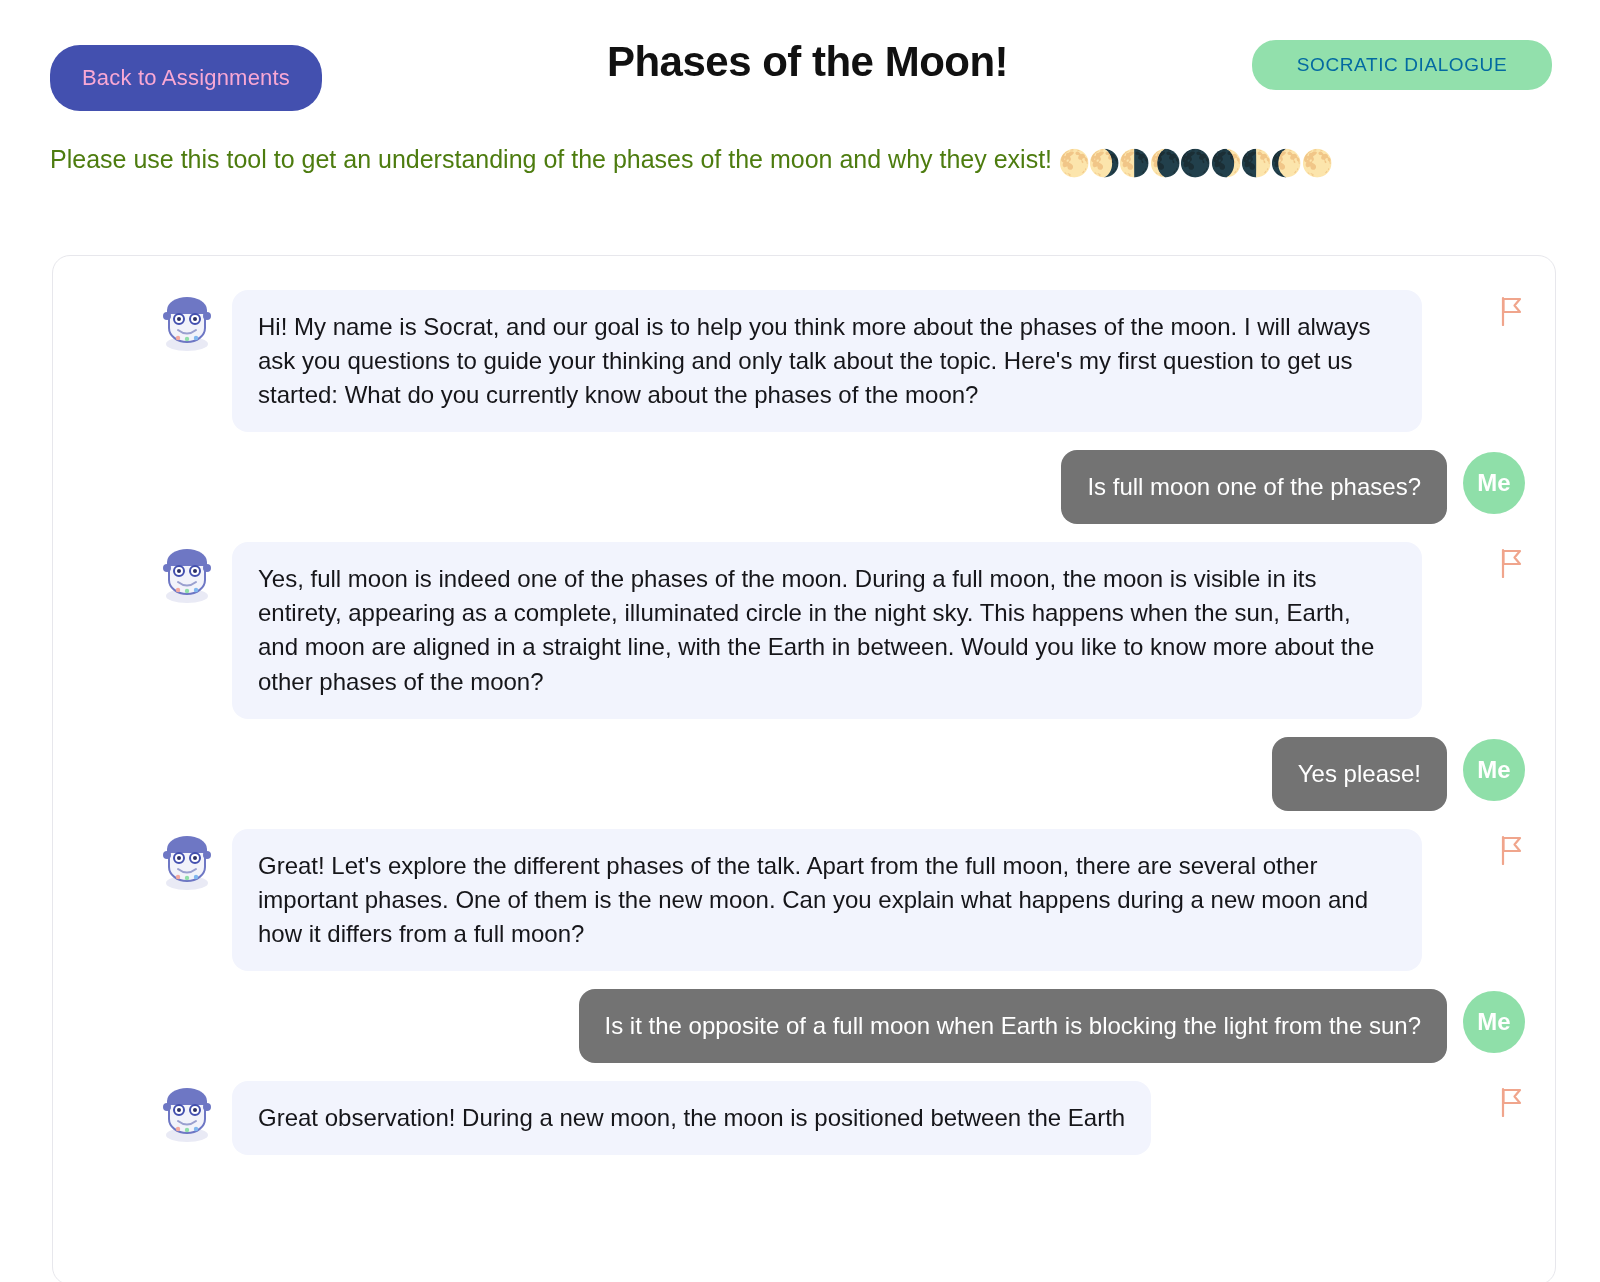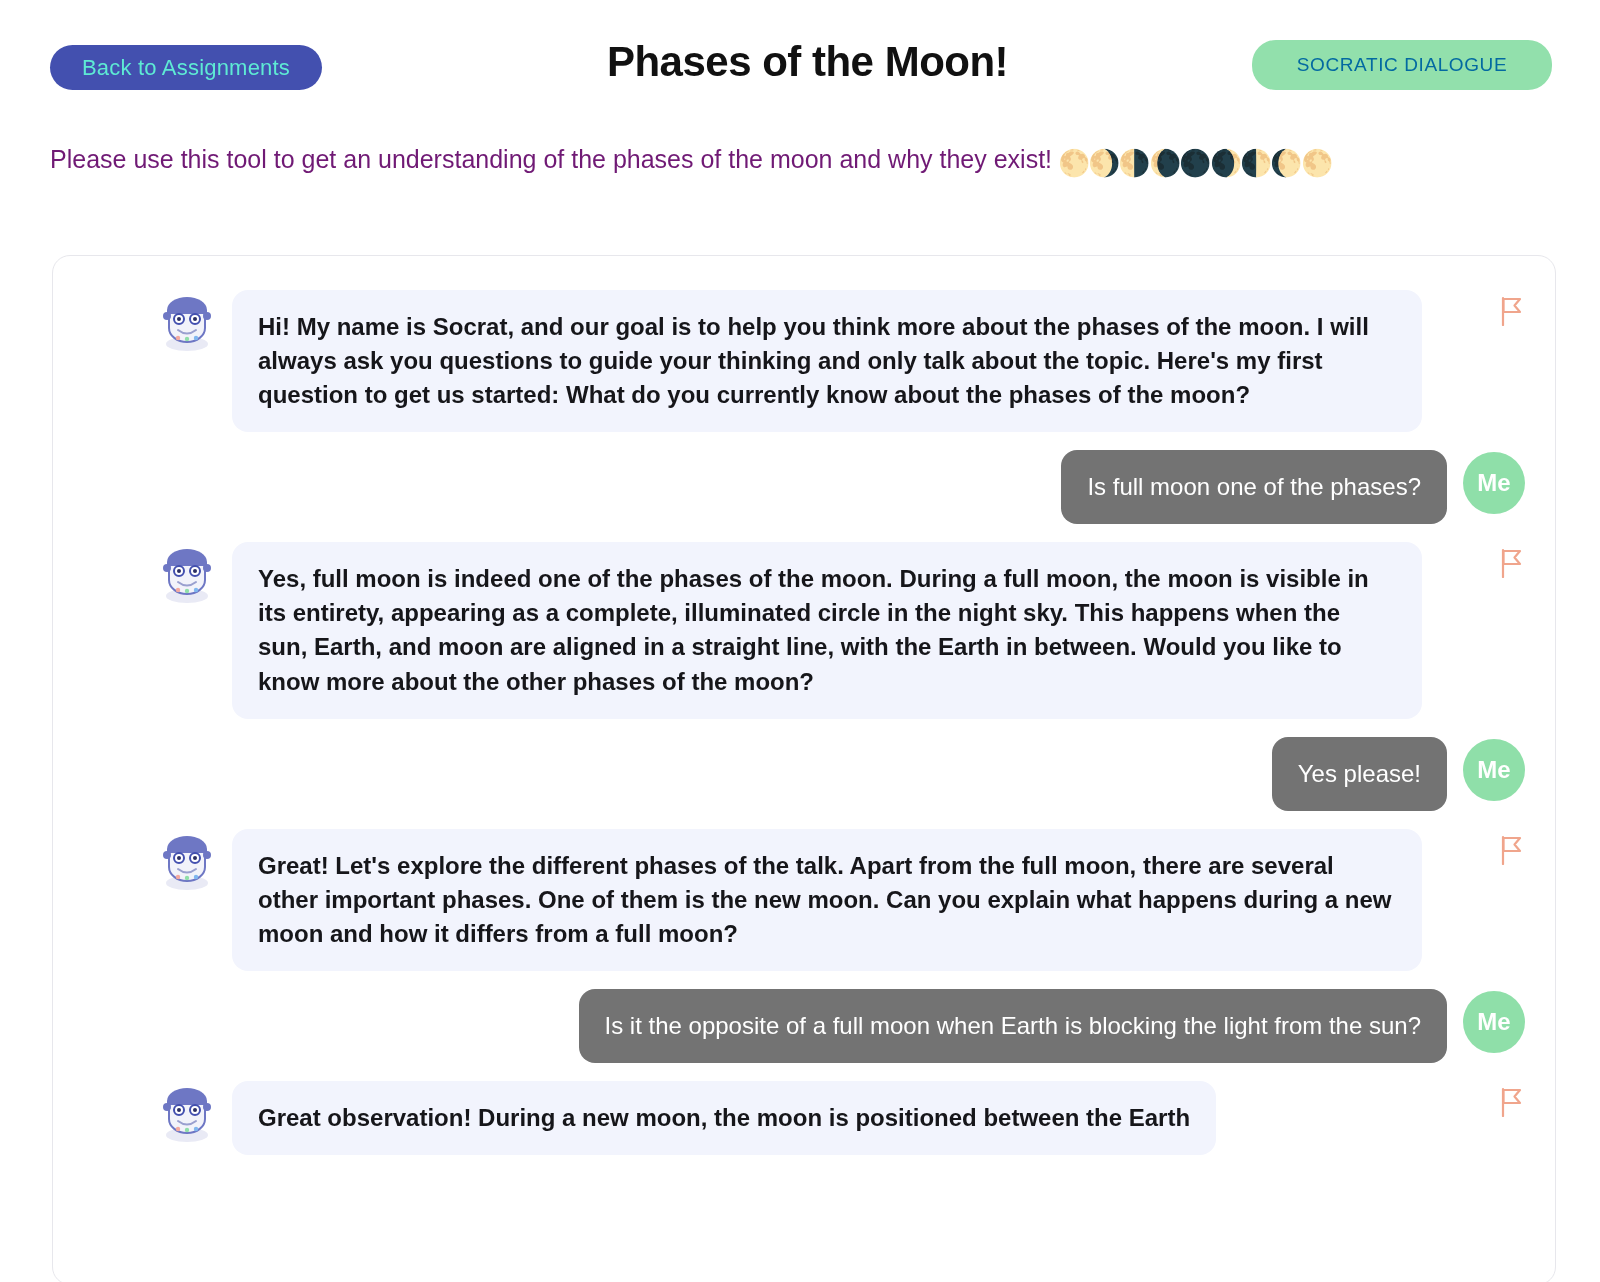--- a/index.html
+++ b/index.html
@@ -33,10 +33,10 @@
     left: 50px;
     top: 45px;
     background: #4350af;
-    color: #5eead4;
+    color: #f9a8d4;
     border: none;
     border-radius: 30px;
-    height: 45px;
+    height: 66px;
     padding: 0 32px;
     font-size: 22px;
     font-family: "Liberation Sans", sans-serif;

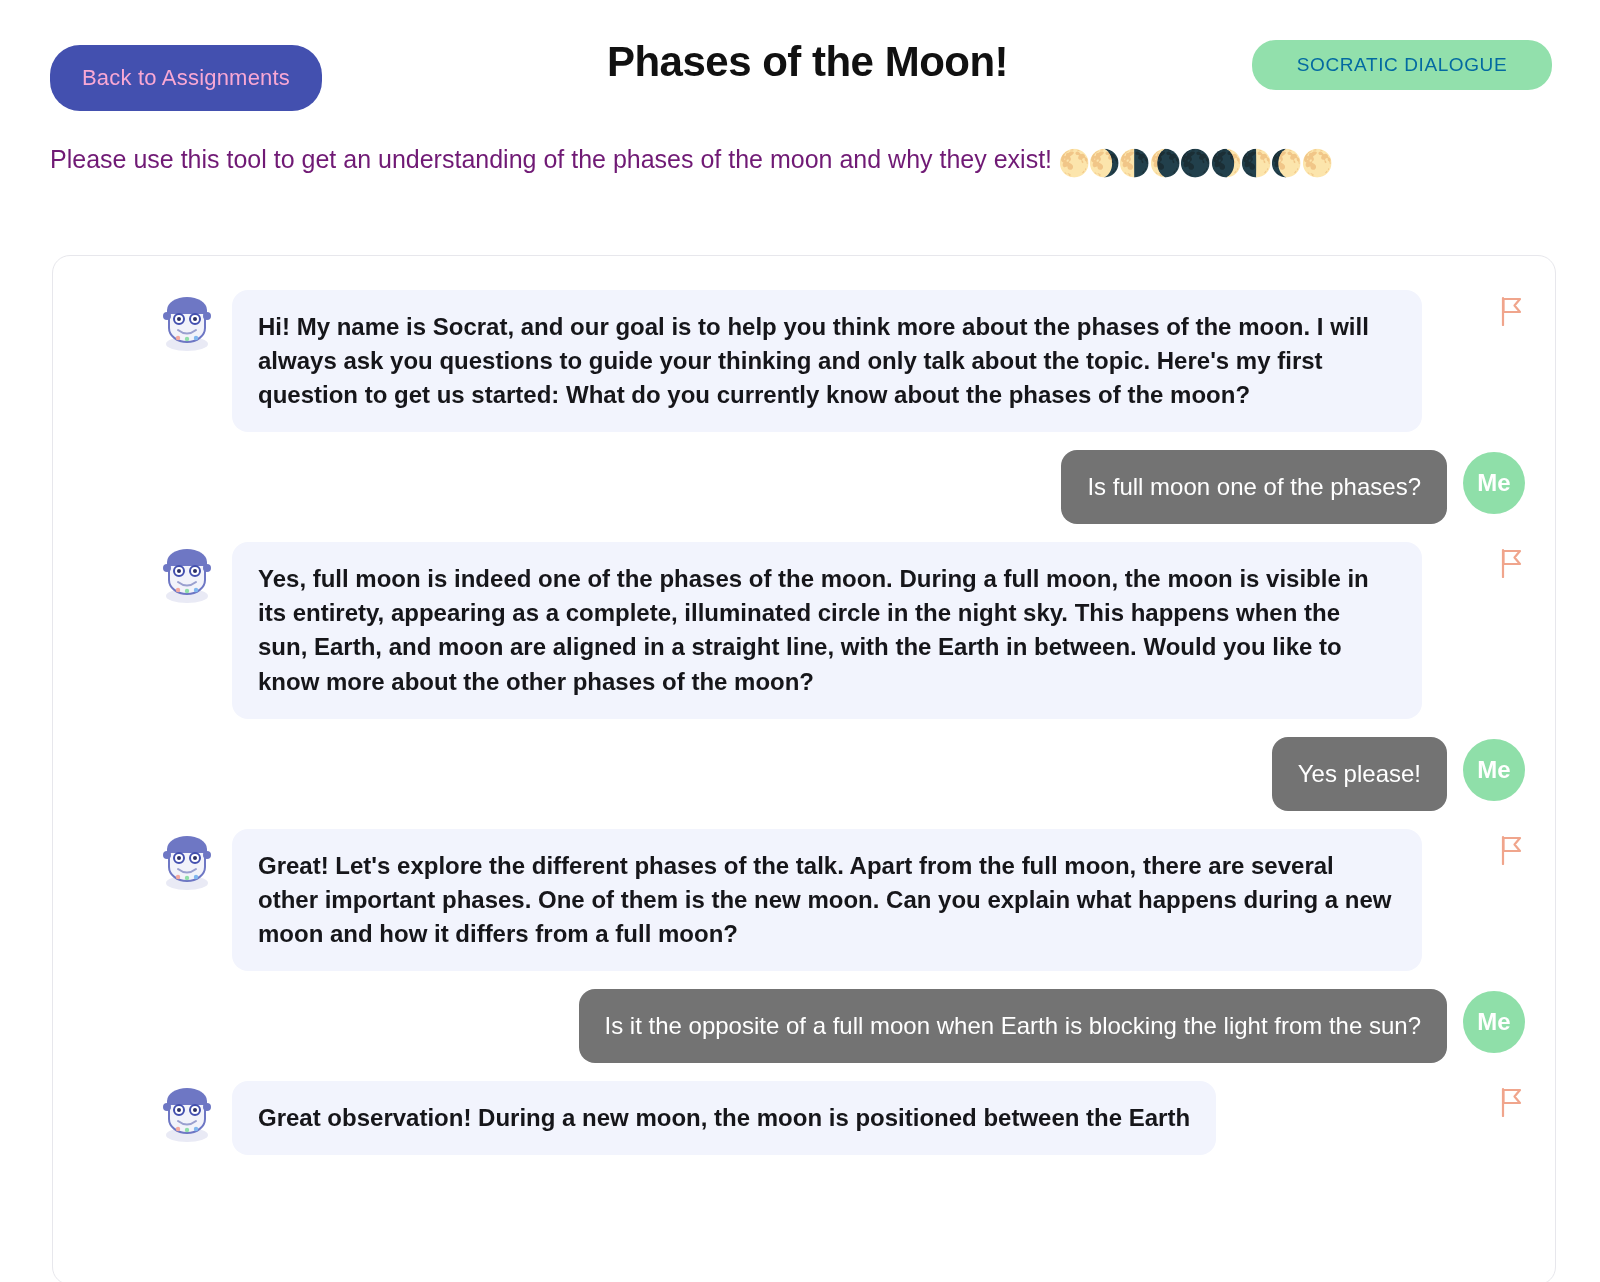--- a/index.html
+++ b/index.html
@@ -78,7 +78,7 @@
     left: 50px;
     top: 145px;
     font-size: 25px;
-    color: #701a75;
+    color: #4d7c0f;
     white-space: nowrap;
   }
   .moon-row {

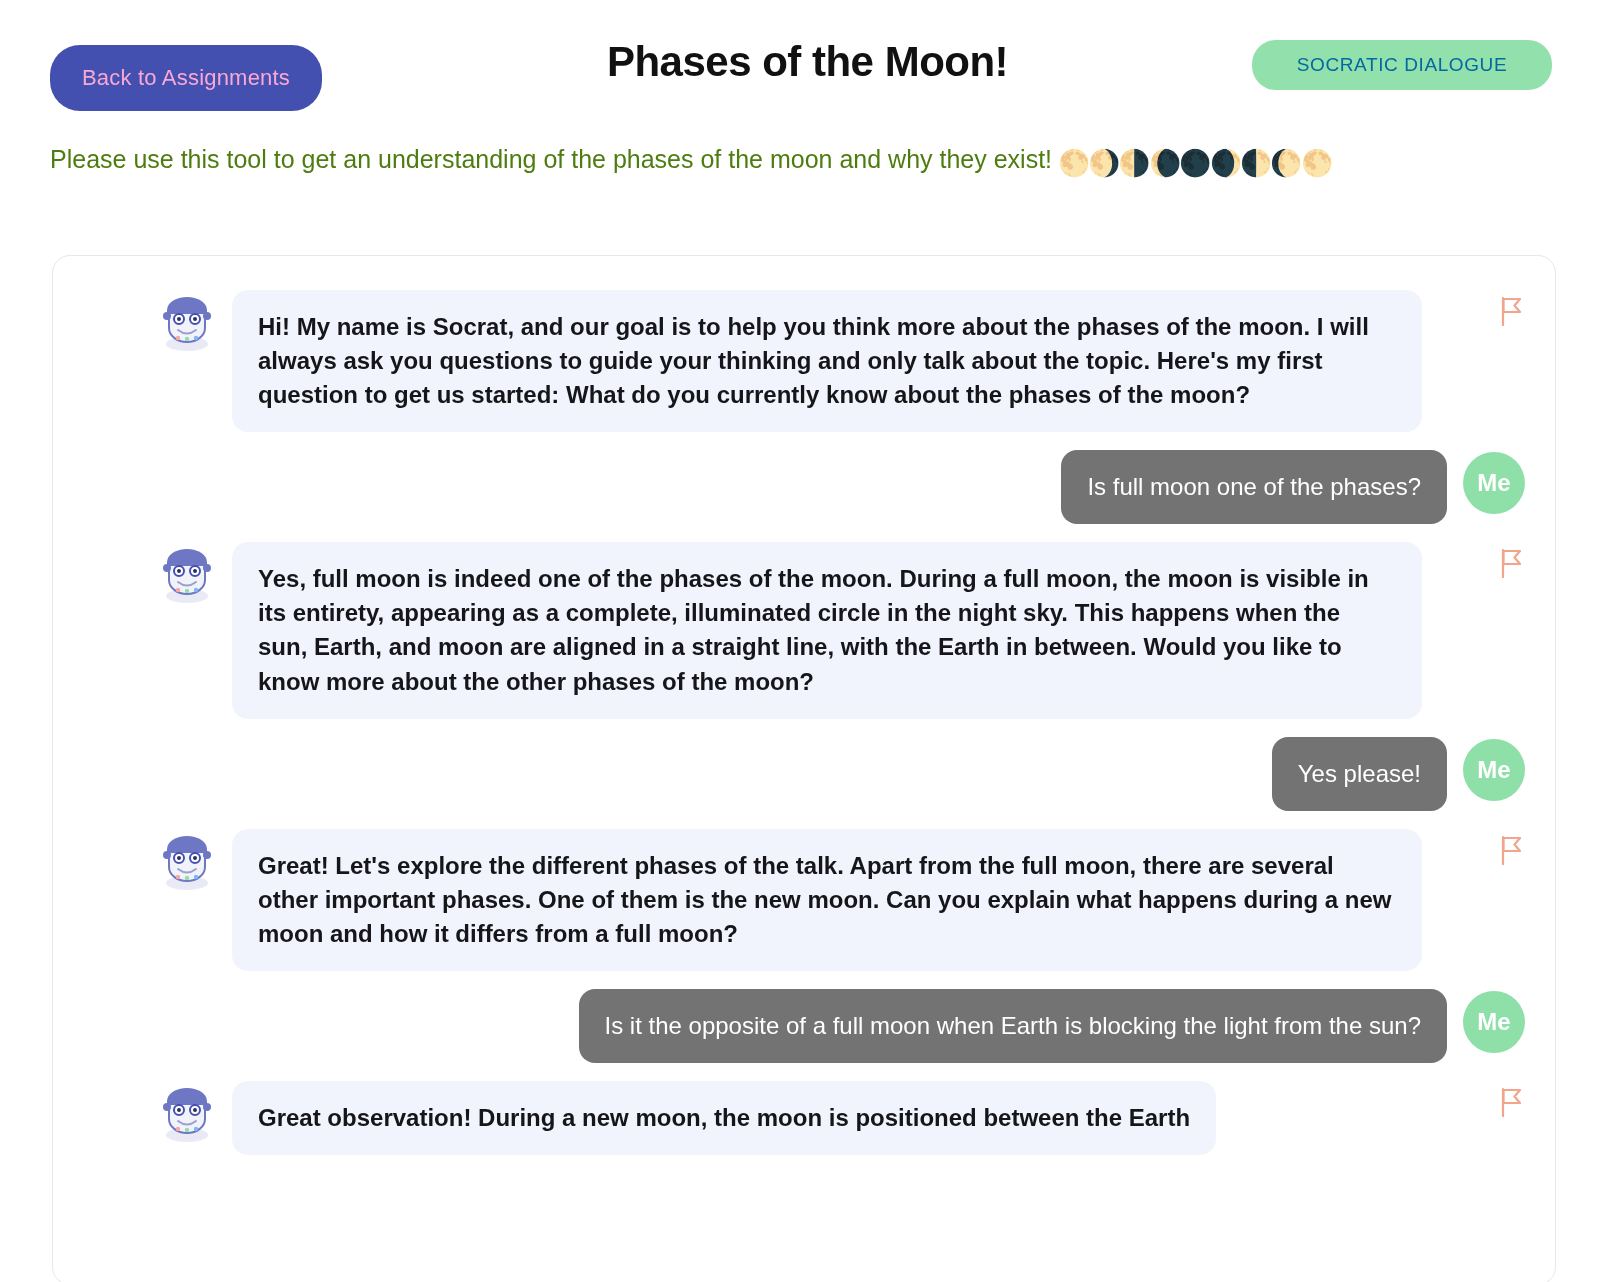--- a/index.html
+++ b/index.html
@@ -131,7 +131,6 @@
     background: #f2f4fd;
     color: #16161a;
     max-width: 1190px;
-    font-weight: bold;
   }
   .bubble.me {
     background: #737373;

